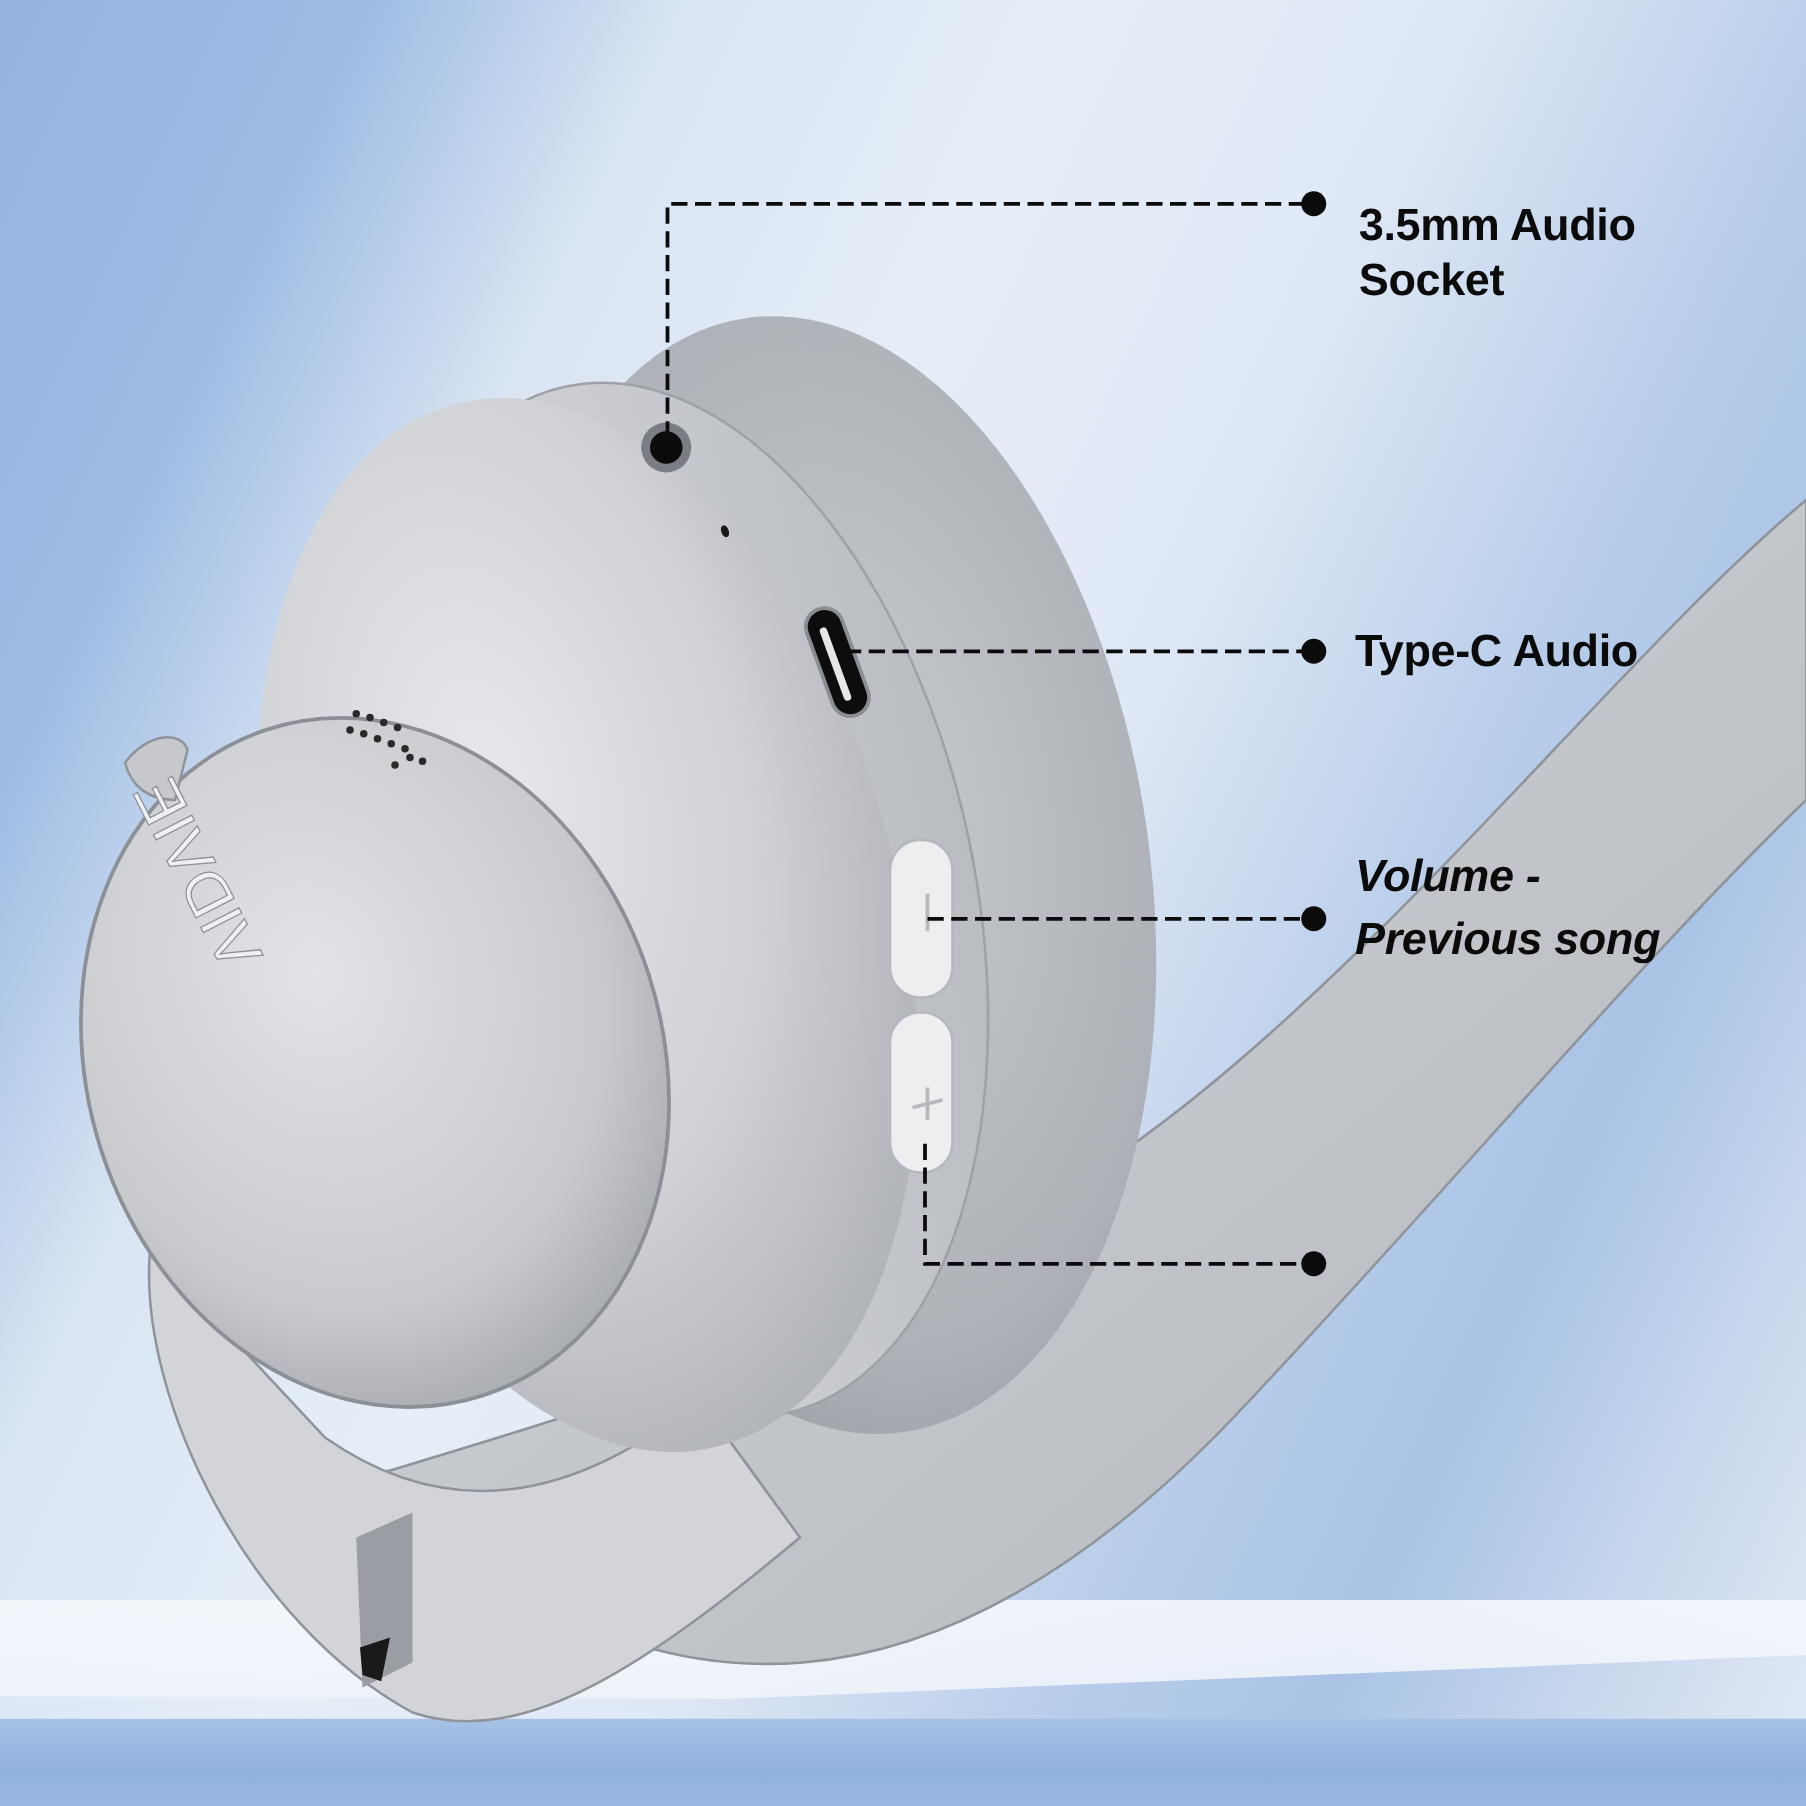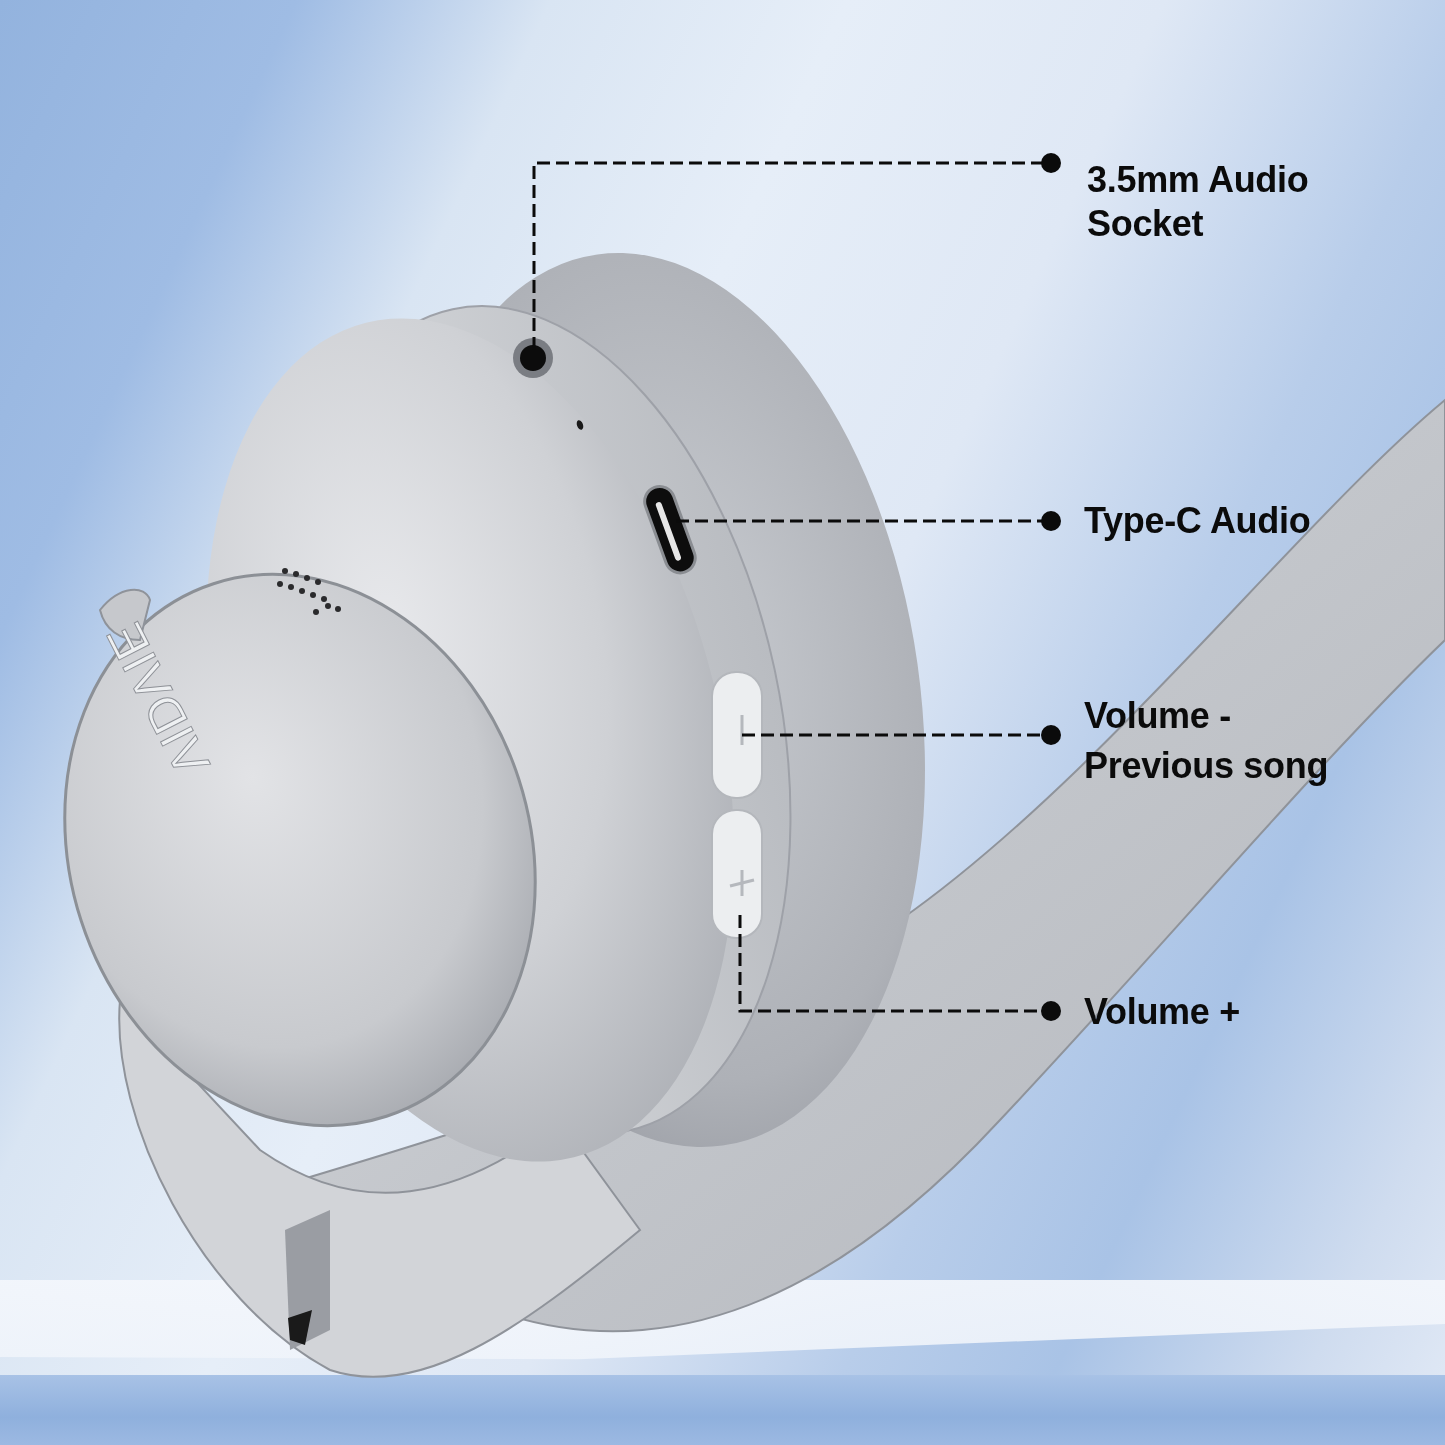--- a/index.html
+++ b/index.html
@@ -128,7 +128,7 @@
   <div class="label" style="left:1084px; top:499px;">
     <span>Type-C Audio</span>
   </div>
-  <div class="label" style="left:1084px; top:691px; line-height:50px;">
+  <div class="label" style="left:1084px; top:676px; line-height:50px;font-style:italic;">
     <span>Volume -</span>
     <span>Previous song</span>
   </div>

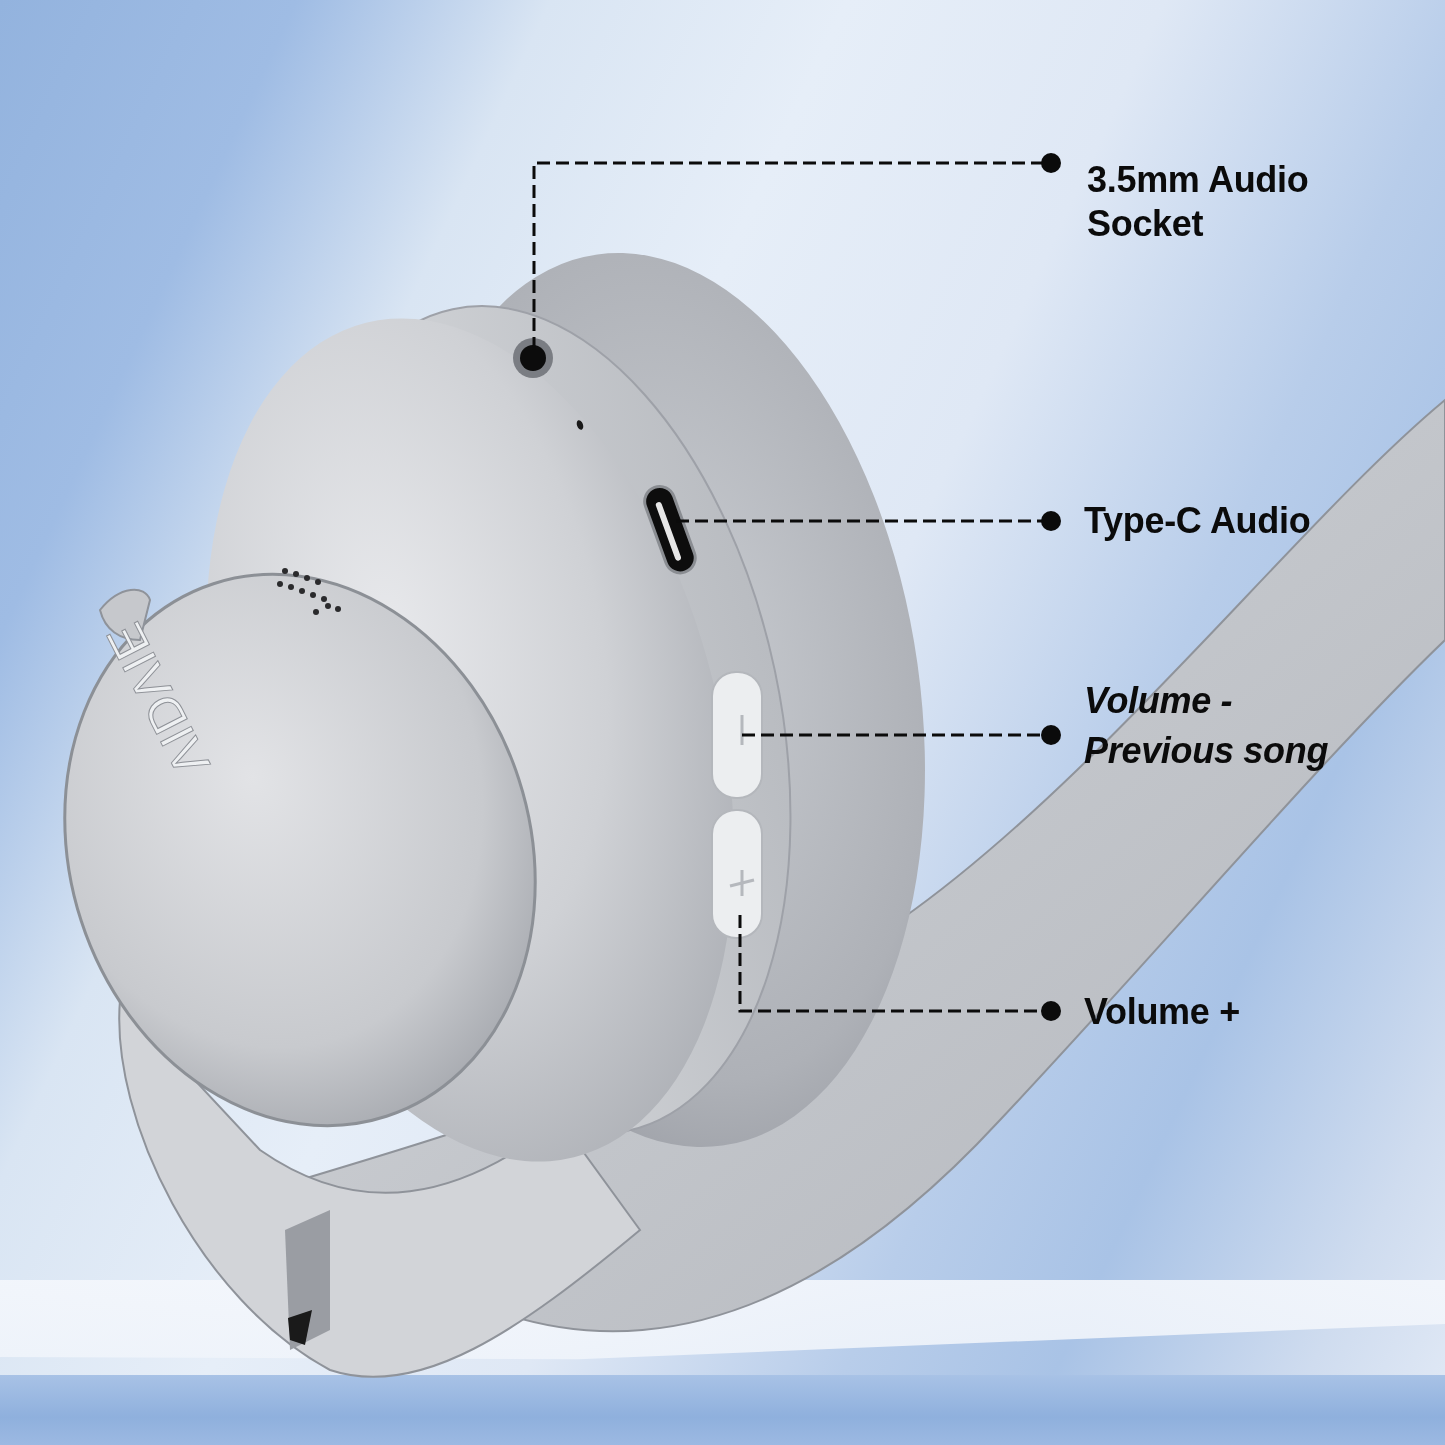--- a/index.html
+++ b/index.html
@@ -133,7 +133,6 @@
     <span>Previous song</span>
   </div>
   <div class="label" style="left:1084px; top:986px; line-height:52px;">
-    <span>Volume +</span>
   </div>
 </div>
 

